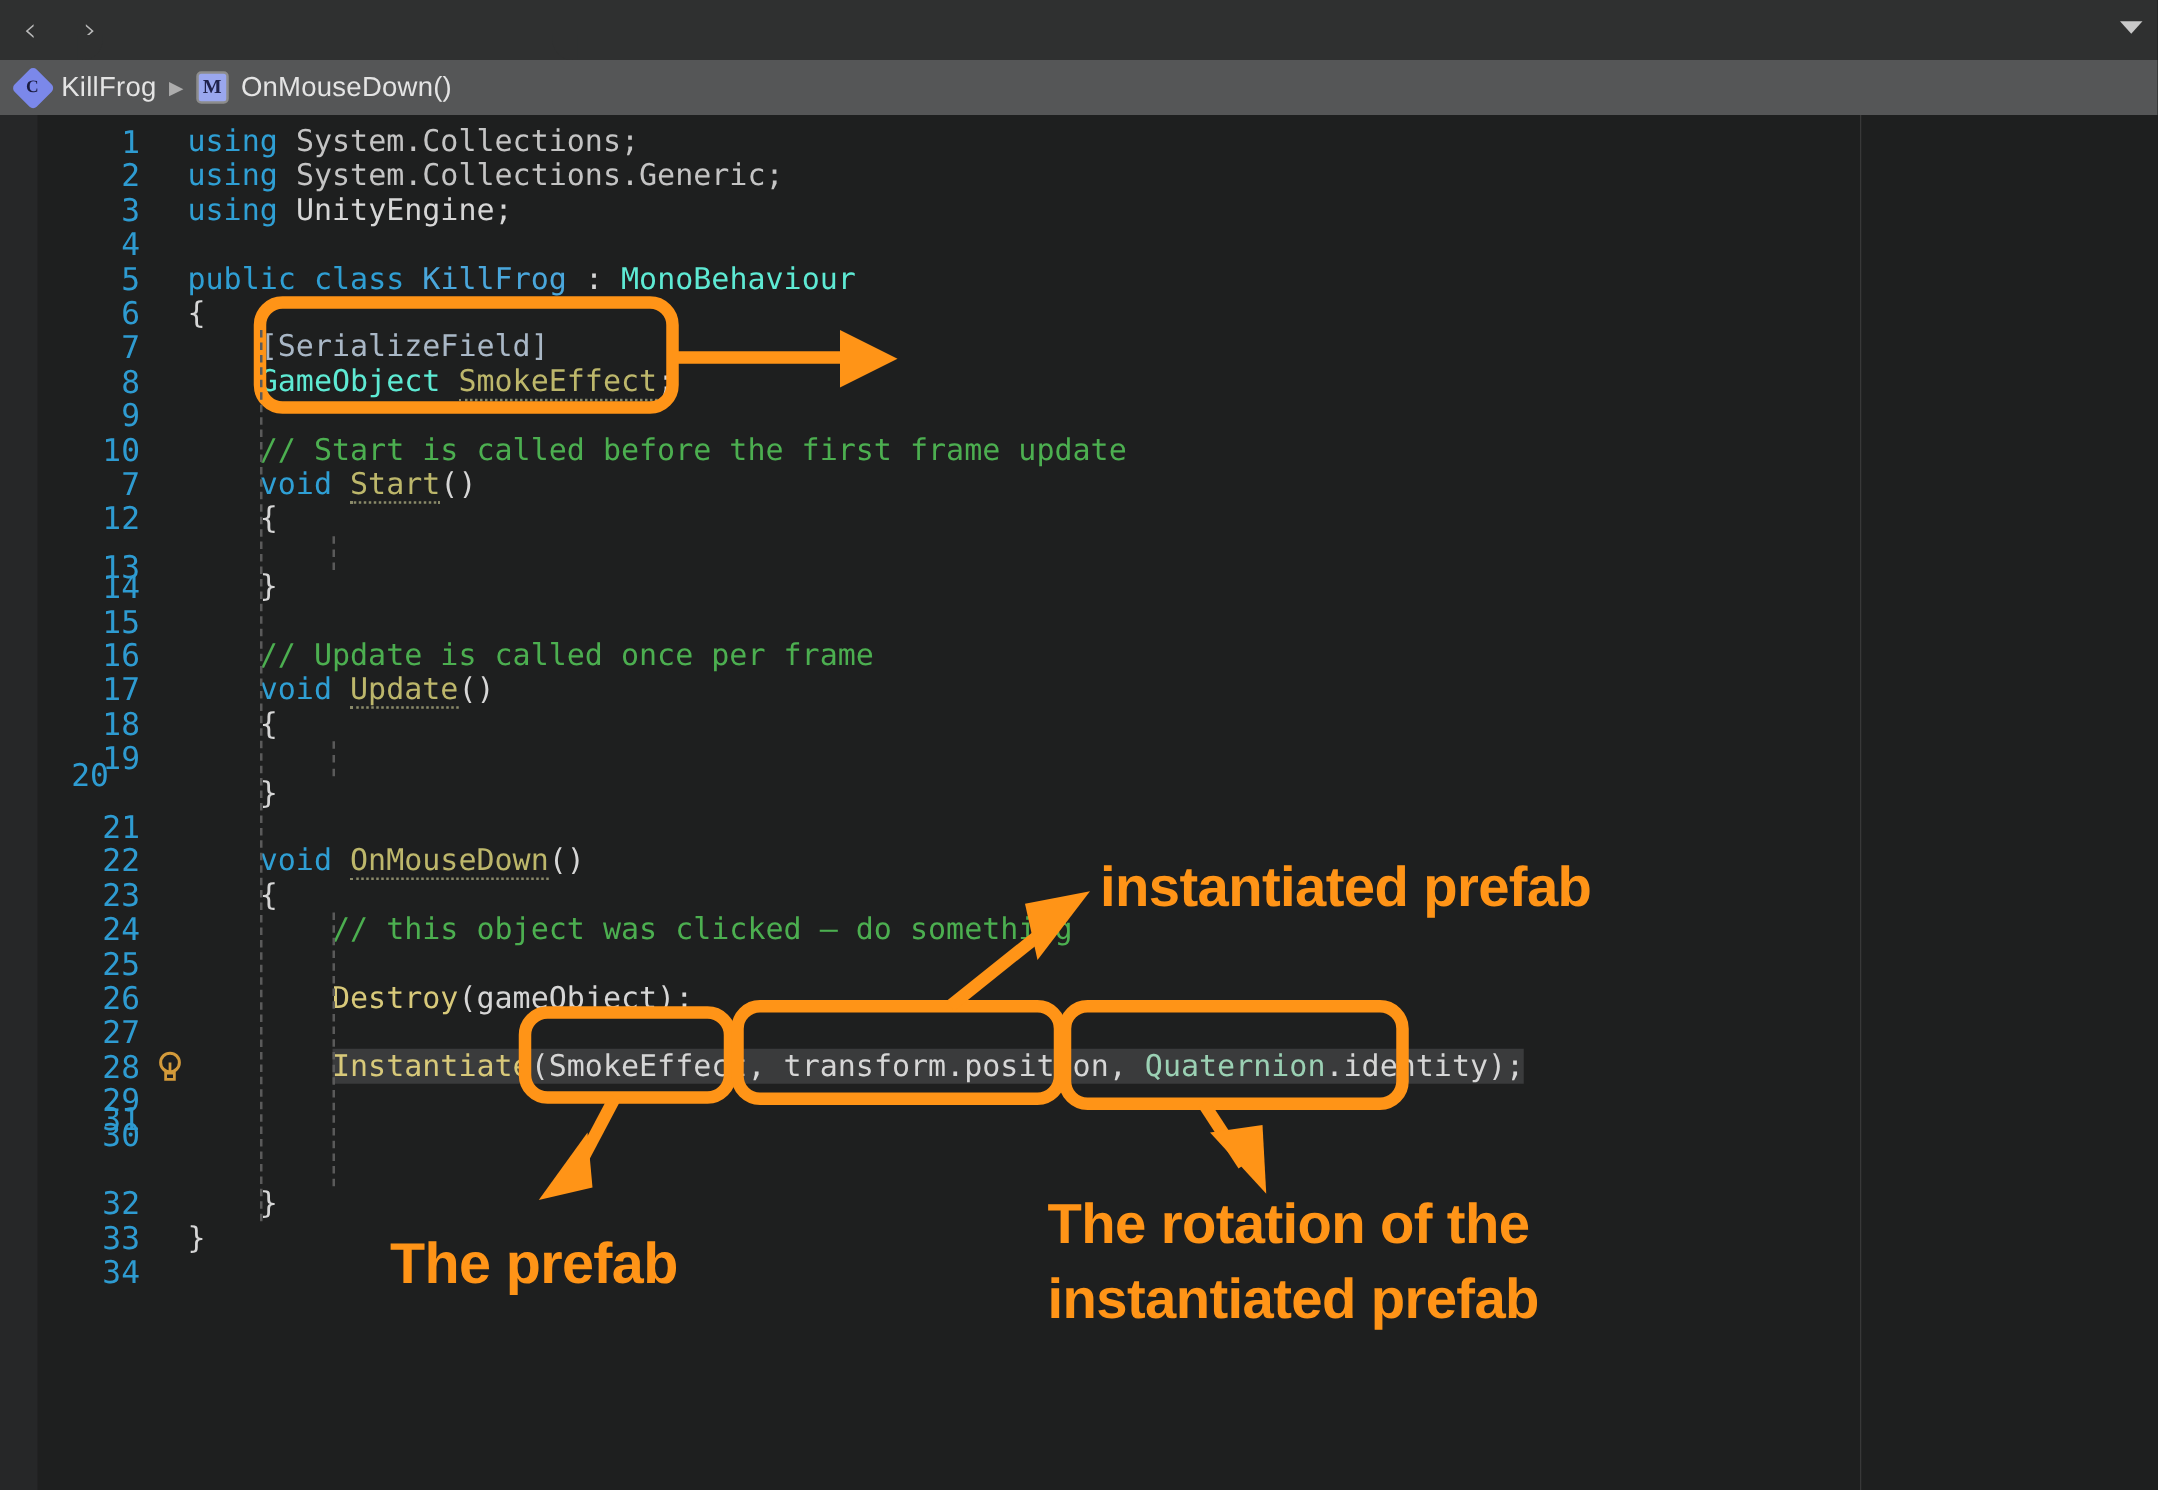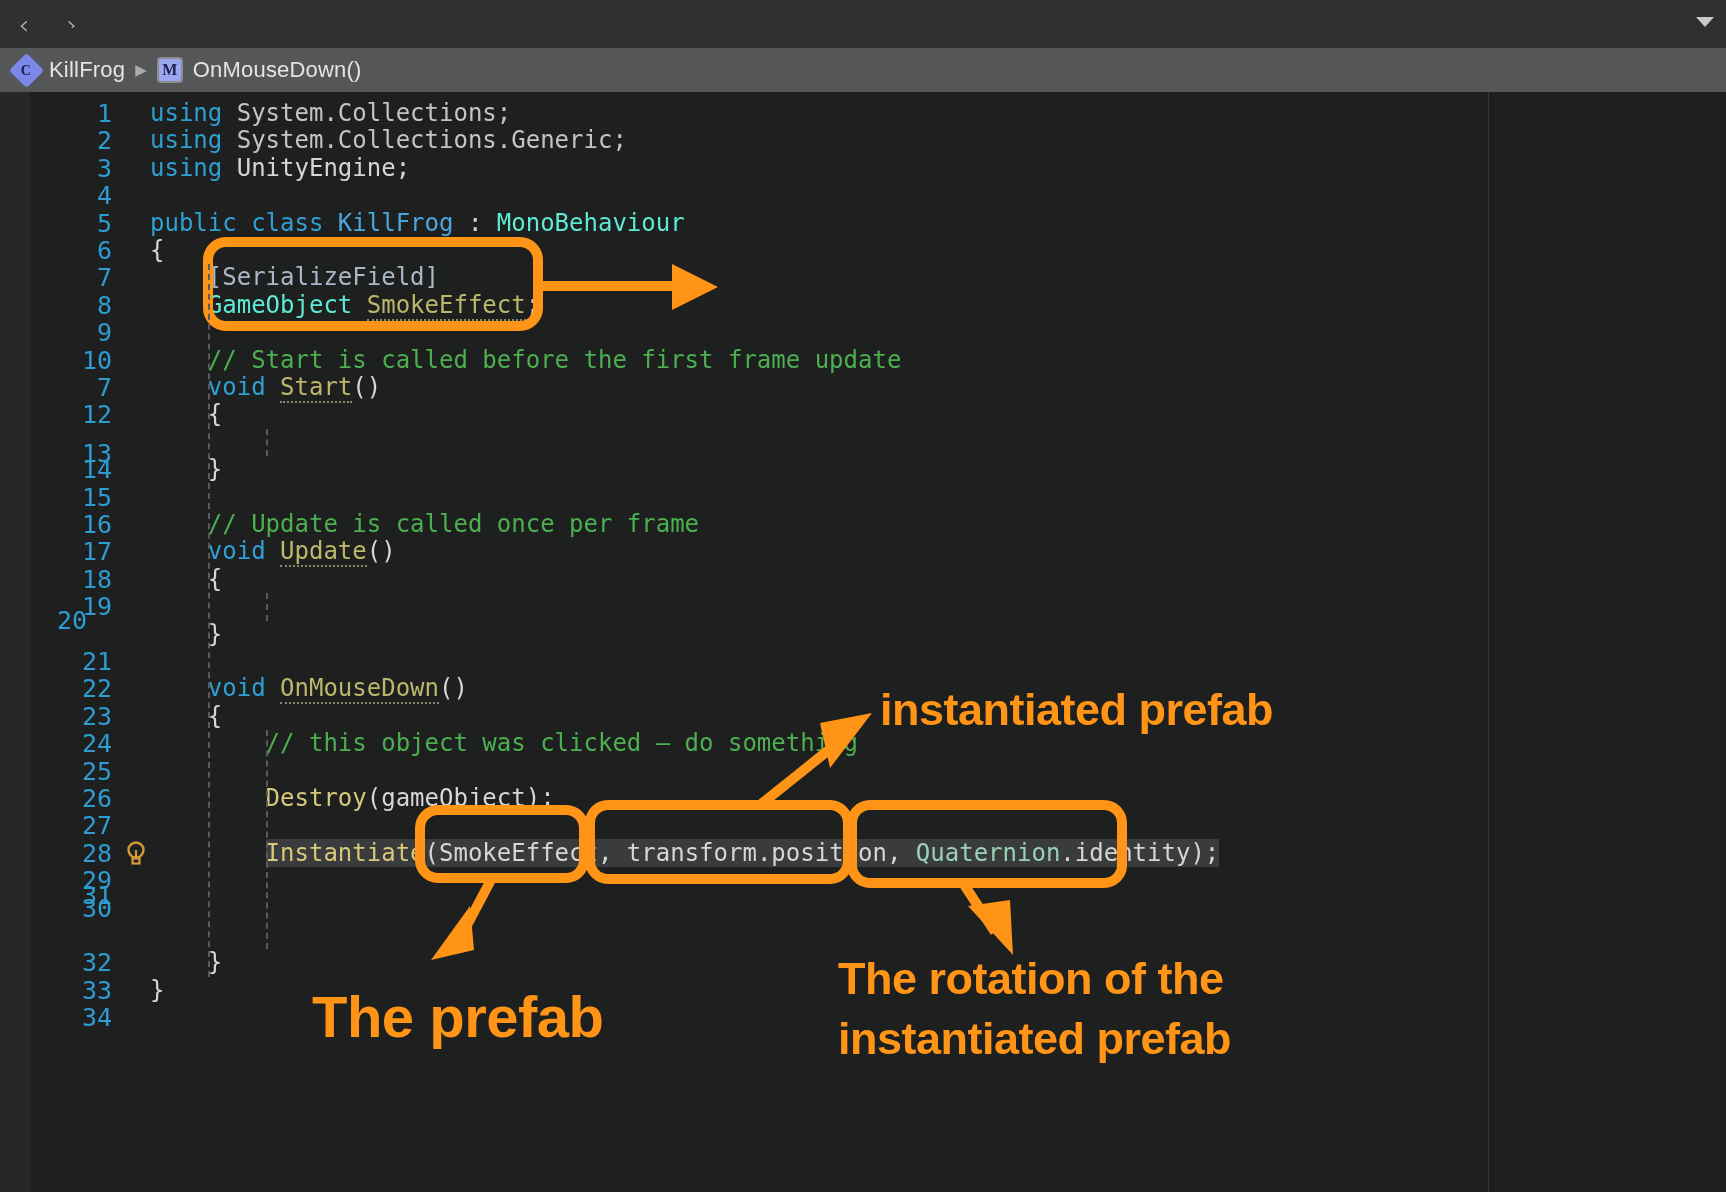--- a/index.html
+++ b/index.html
@@ -233,7 +233,7 @@
 
   <div class="atext" style="left:880px; top:684px; font-size:45px;">instantiated prefab</div>
 
-  <div class="atext" style="left:312px; top:983px; font-size:58px;">The prefab</div>
+  <div class="atext" style="left:312px; top:983px; font-size:46px;">The prefab</div>
 
   <div class="atext" style="left:838px; top:953px; font-size:45px;">The rotation of the</div>
   <div class="atext" style="left:838px; top:1013px; font-size:45px;">instantiated prefab</div>

